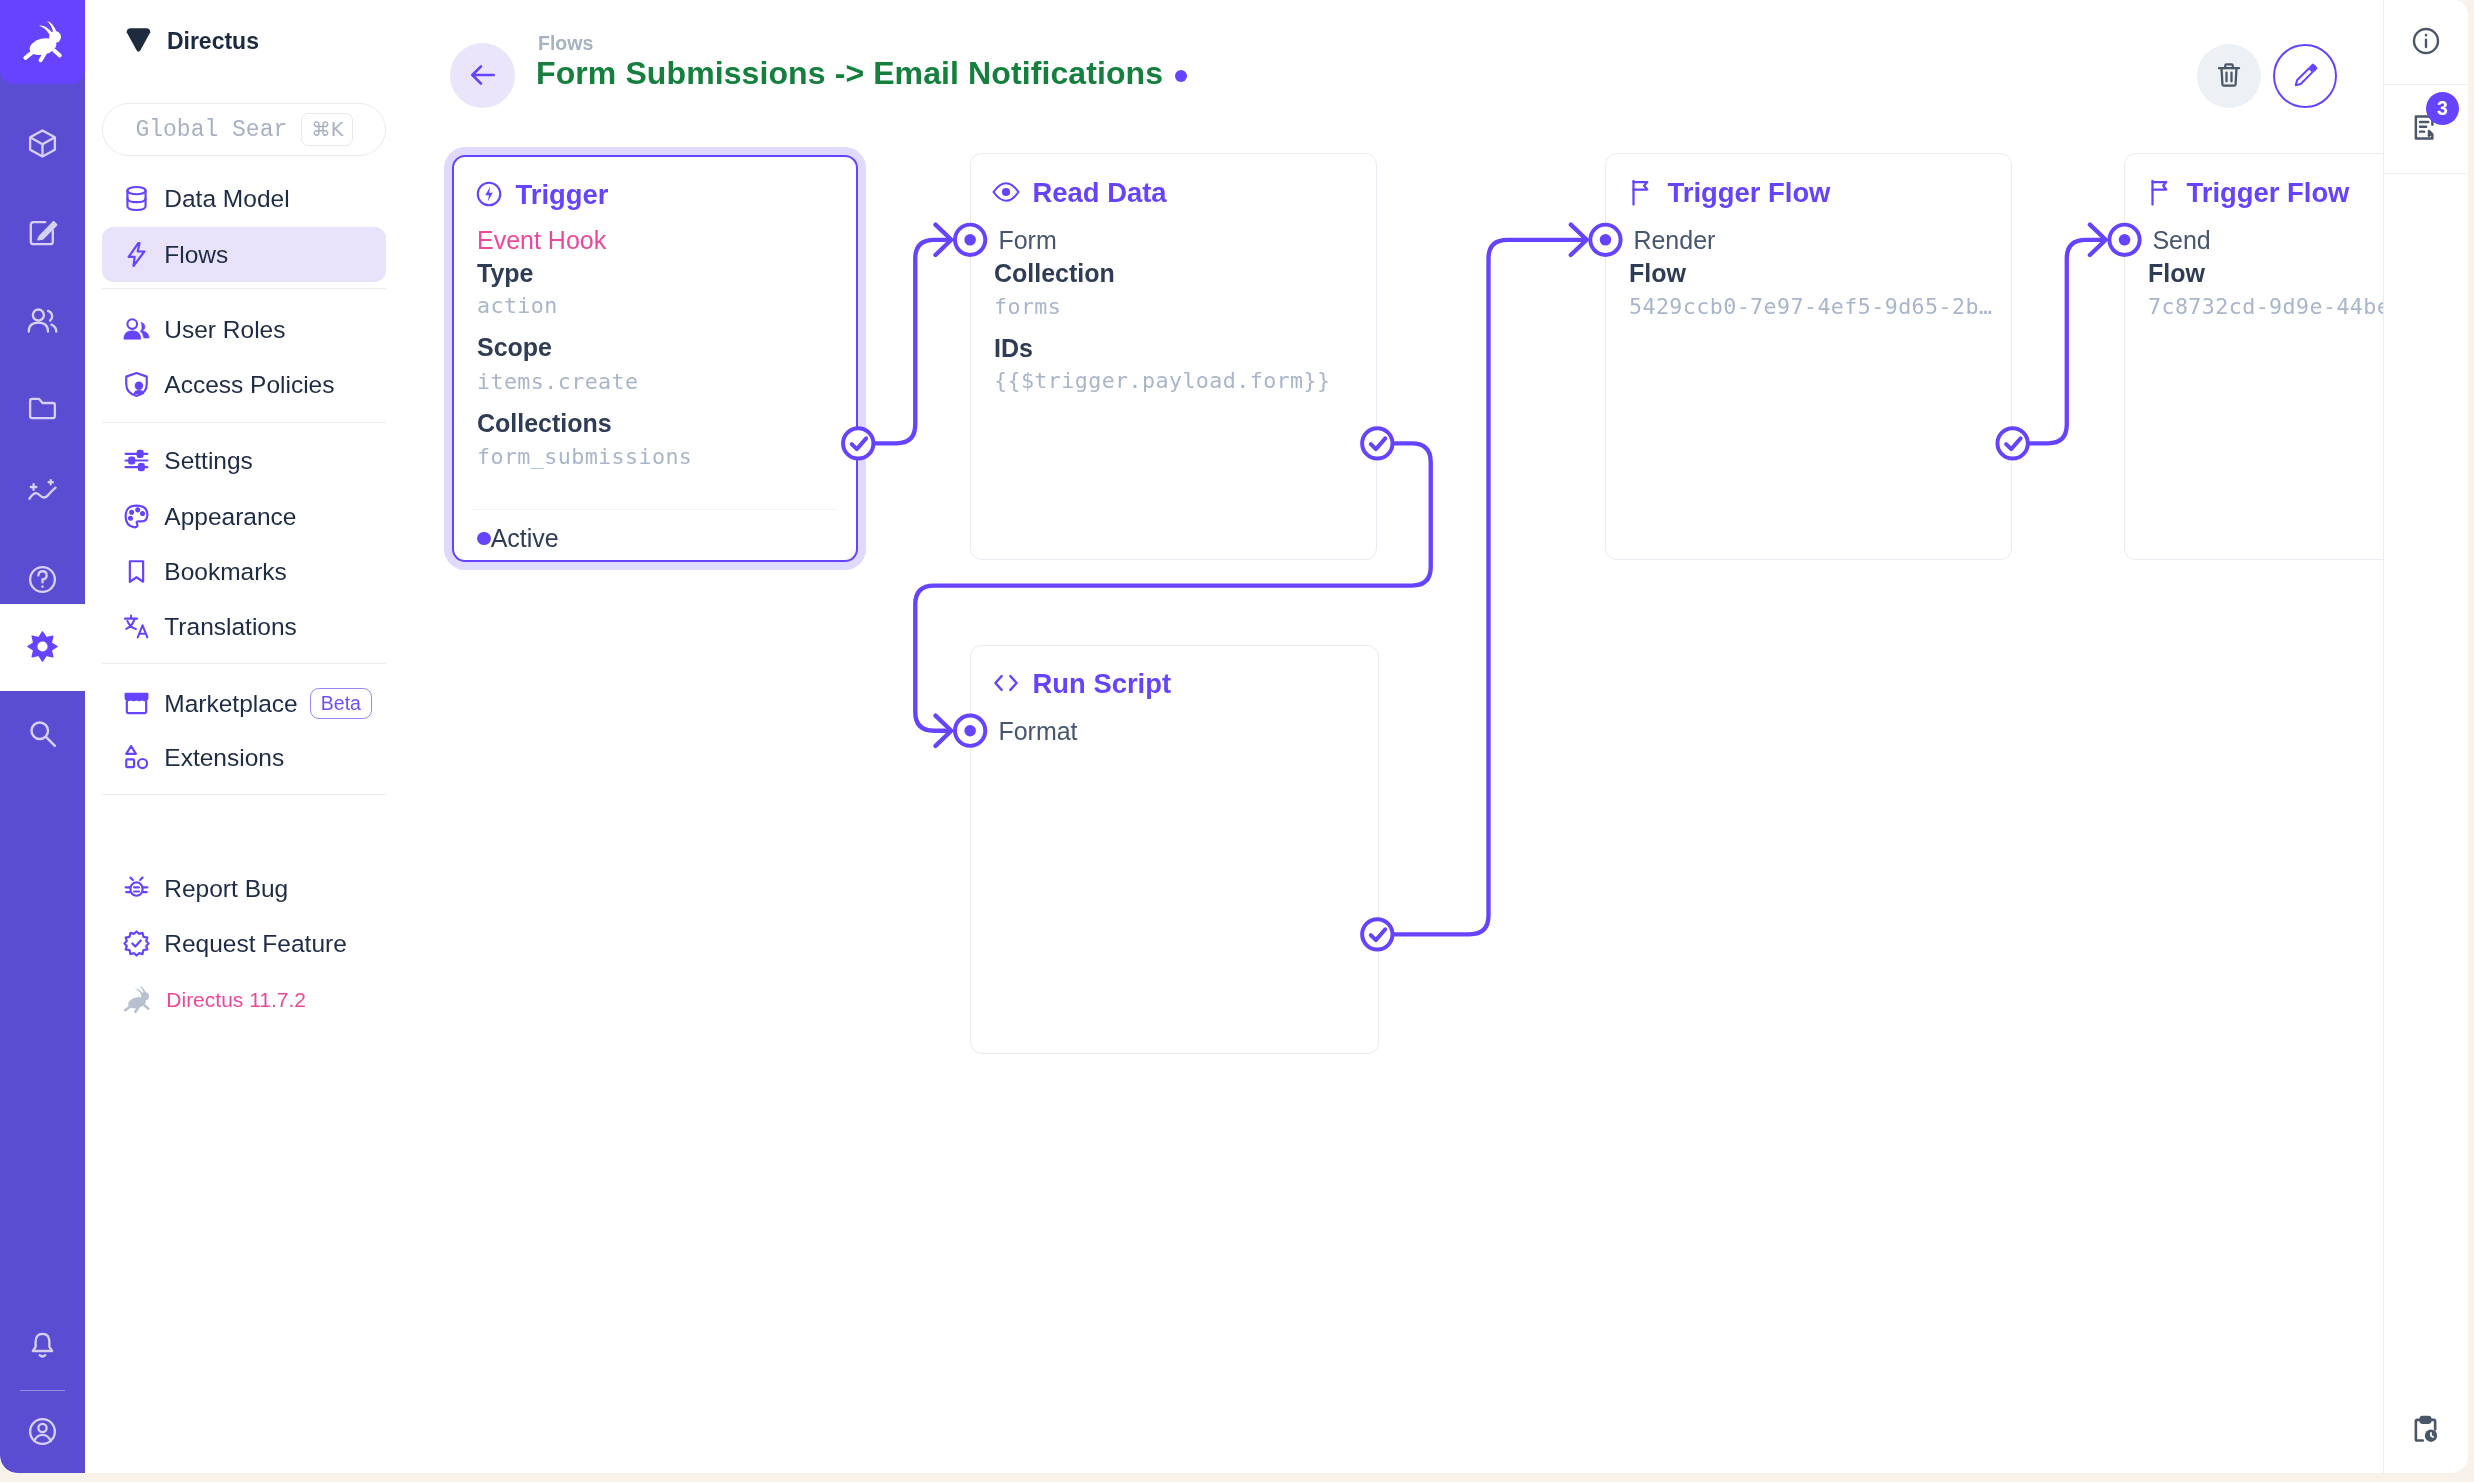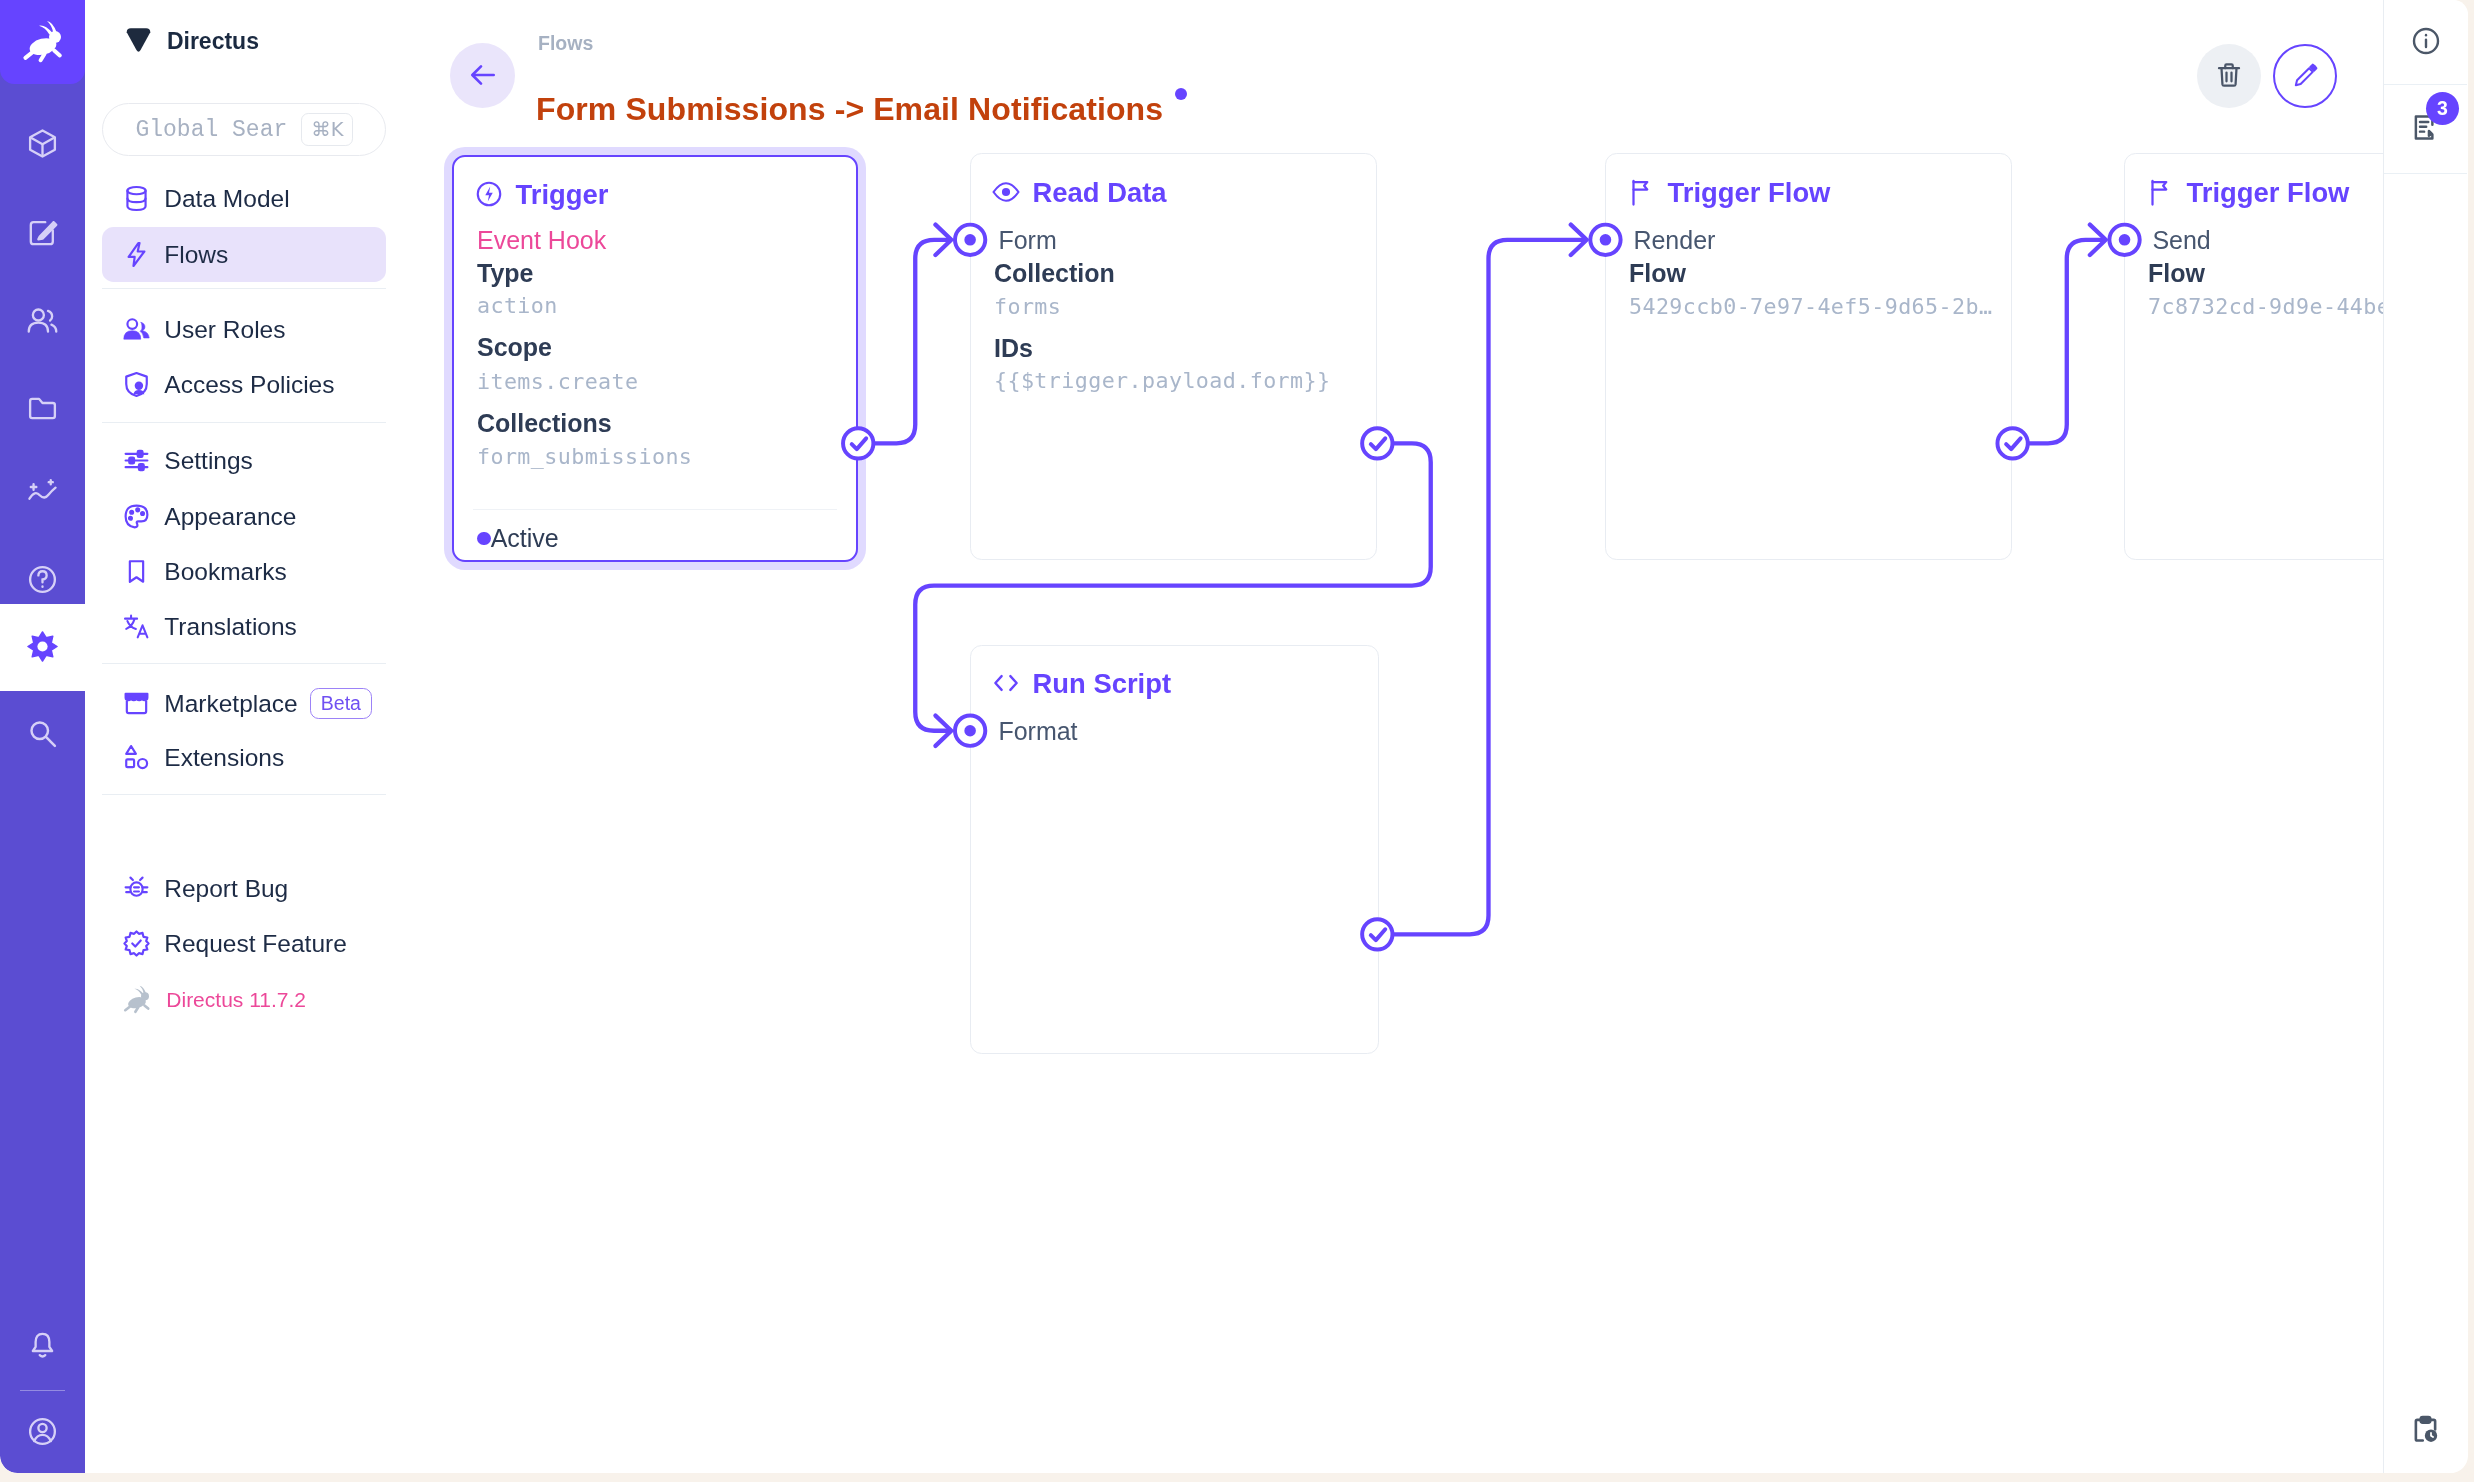--- a/index.html
+++ b/index.html
@@ -76,7 +76,7 @@
   }
   .breadcrumb { position: absolute; left: 144px; top: 32px; font-size: 19.5px; font-weight: 600; color: #A6B1C2; }
   .page-title-row { position: absolute; left: 142px; top: 55px; display: flex; align-items: center; }
-  .page-title { font-size: 32px; font-weight: 700; color: #c2410c; letter-spacing: 0.1px; white-space: nowrap; margin-top: 36px; }
+  .page-title { font-size: 32px; font-weight: 700; color: #15803d; letter-spacing: 0.1px; white-space: nowrap; }
   .title-dot { width: 12.3px; height: 12.3px; border-radius: 50%; background: #6644FF; margin-left: 11.6px; margin-top: 4.3px; }
   .hdr-btn { position: absolute; top: 44px; width: 64px; height: 64px; border-radius: 50%; display: flex; align-items: center; justify-content: center; }
   .trash-btn { left: 1803px; background: #EDF0F4; }

